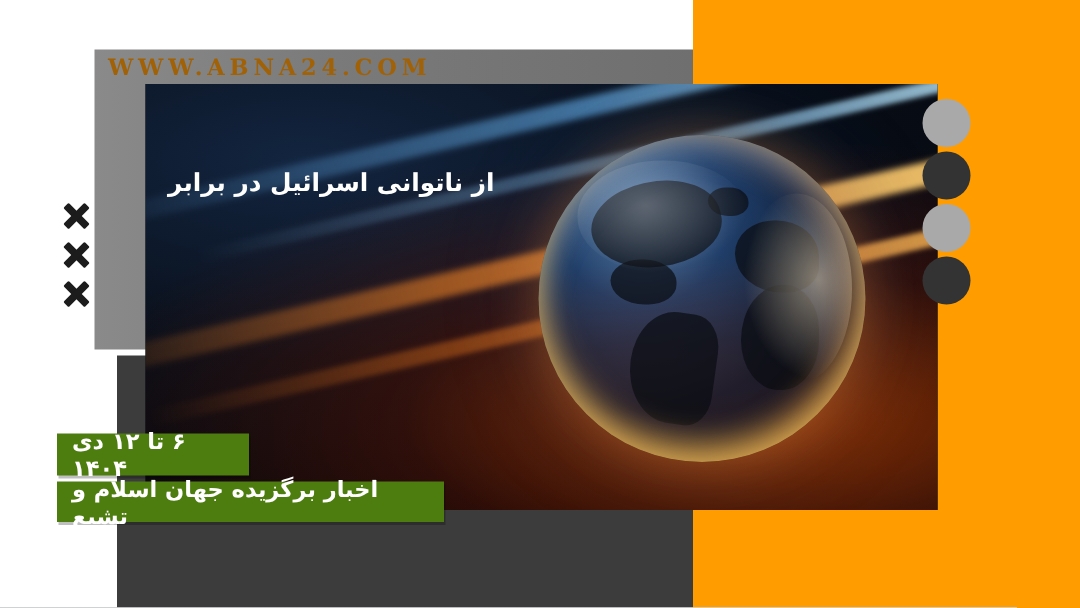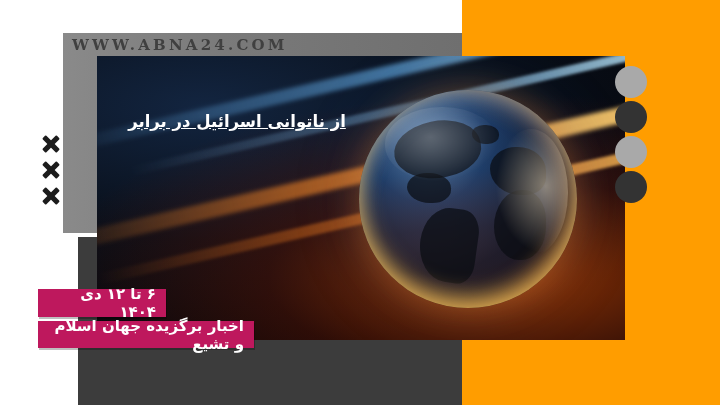--- a/index.html
+++ b/index.html
@@ -62,7 +62,7 @@
   
   .site-url{position:absolute;left:72px;top:36px;
       font-family:"DejaVu Serif","Liberation Serif",serif;
-      font-size:15px;font-weight:700;color:#404040;letter-spacing:3.2px;}
+      font-size:15px;font-weight:700;color:#a16207;letter-spacing:3.2px;}
   .headline-box{position:absolute;left:112px;top:106px;width:250px;
       direction:rtl;text-align:center;color:#ffffff;
       font-size:16.5px;font-weight:700;line-height:1.95;text-decoration:underline;}

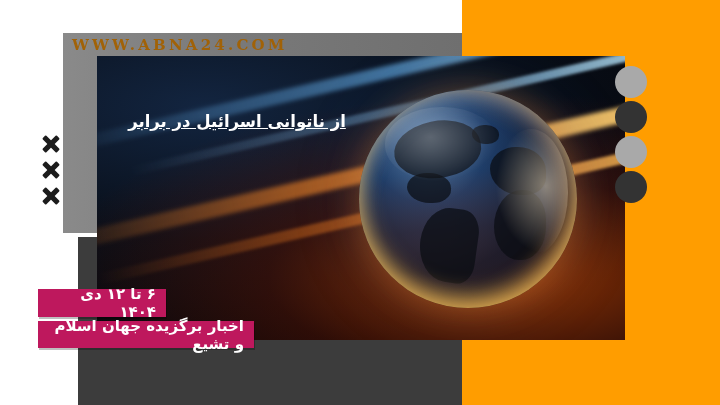--- a/index.html
+++ b/index.html
@@ -64,8 +64,8 @@
       font-family:"DejaVu Serif","Liberation Serif",serif;
       font-size:15px;font-weight:700;color:#a16207;letter-spacing:3.2px;}
   .headline-box{position:absolute;left:112px;top:106px;width:250px;
-      direction:rtl;text-align:center;color:#ffffff;
-      font-size:16.5px;font-weight:700;line-height:1.95;text-decoration:underline;}
+      direction:rtl;text-align:left;color:#ffffff;
+      font-size:16.5px;font-weight:700;line-height:1.95;}
 
   
   .xmarks{position:absolute;left:41px;top:134px;display:flex;flex-direction:column;gap:6px;}

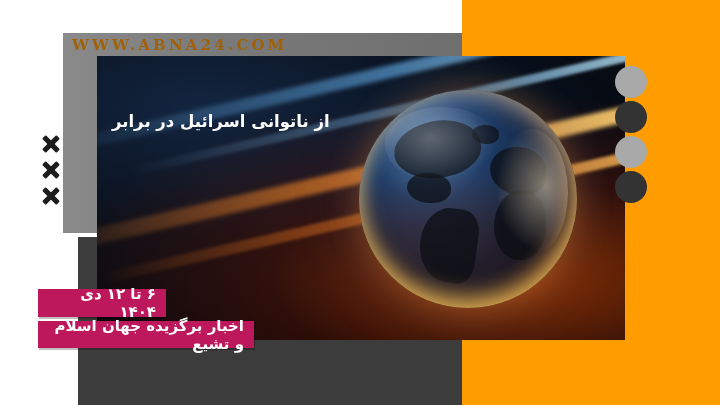--- a/index.html
+++ b/index.html
@@ -82,8 +82,8 @@
   .dot.dark{background:#333333;}
 
   
-  .badge{position:absolute;background:#be185d;color:#ffffff;
-      direction:rtl;text-align:right;font-weight:700;
+  .badge{position:absolute;background:#4d7c0f;color:#ffffff;
+      direction:rtl;text-align:left;font-weight:700;
       display:flex;align-items:center;justify-content:flex-end;
       box-shadow:1px 2px 0 rgba(0,0,0,.25);}
   .badge-date{left:38px;top:289px;width:128px;height:28px;font-size:15px;padding:0 10px;box-sizing:border-box;}

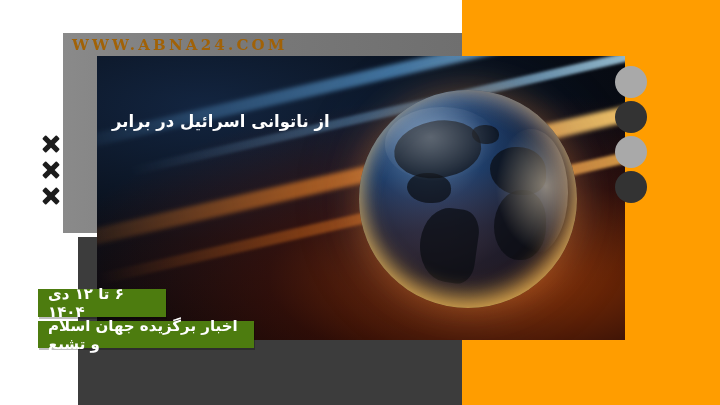--- a/index.html
+++ b/index.html
@@ -87,7 +87,7 @@
       display:flex;align-items:center;justify-content:flex-end;
       box-shadow:1px 2px 0 rgba(0,0,0,.25);}
   .badge-date{left:38px;top:289px;width:128px;height:28px;font-size:15px;padding:0 10px;box-sizing:border-box;}
-  .badge-sub{left:38px;top:321px;width:216px;height:27px;font-size:15px;padding:0 10px;box-sizing:border-box;}
+  .badge-sub{left:38px;top:321px;width:258px;height:27px;font-size:15px;padding:0 10px;box-sizing:border-box;}
 </style>
 </head>
 <body>

